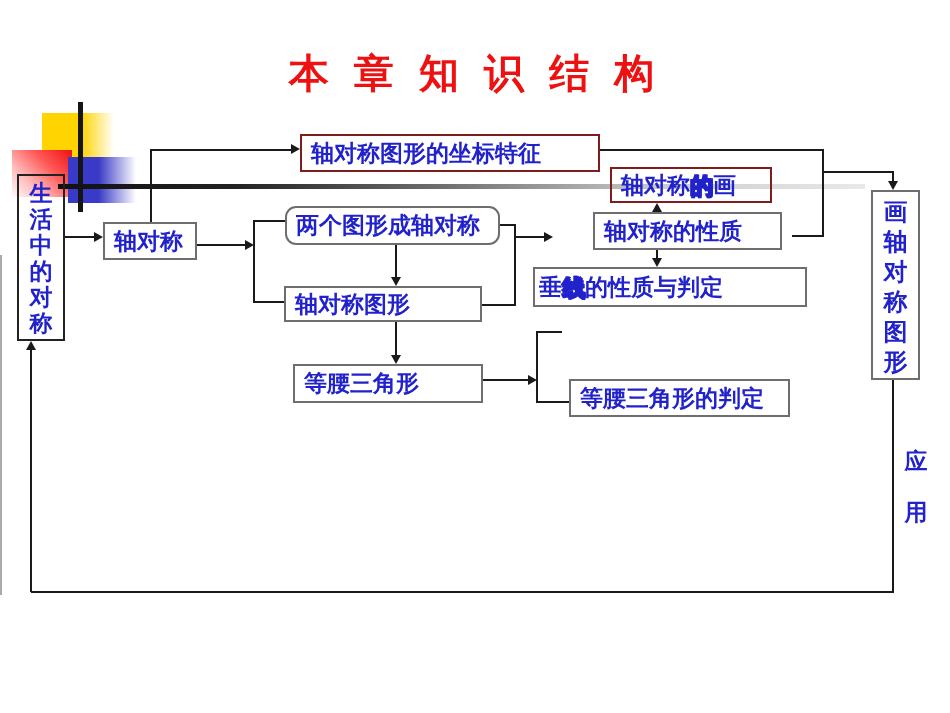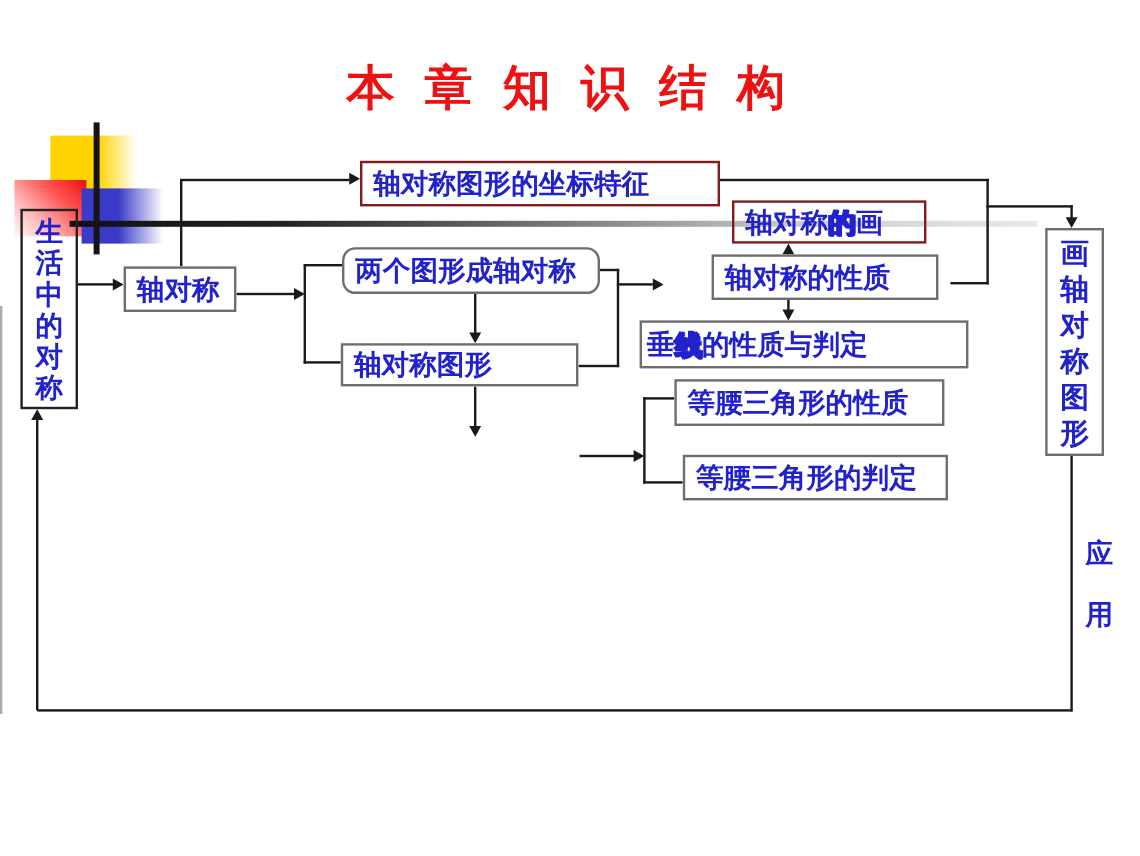--- a/index.html
+++ b/index.html
@@ -167,9 +167,6 @@
   </div>
 
 
-  <div class="fbox" style="left:562px;top:316px;width:225px;height:39px;">
-    <span>等腰三角形的性质</span>
-  </div>
 
   <div class="fbox" style="left:569px;top:379px;width:221px;height:38px;">
     <span>等腰三角形的判定</span>

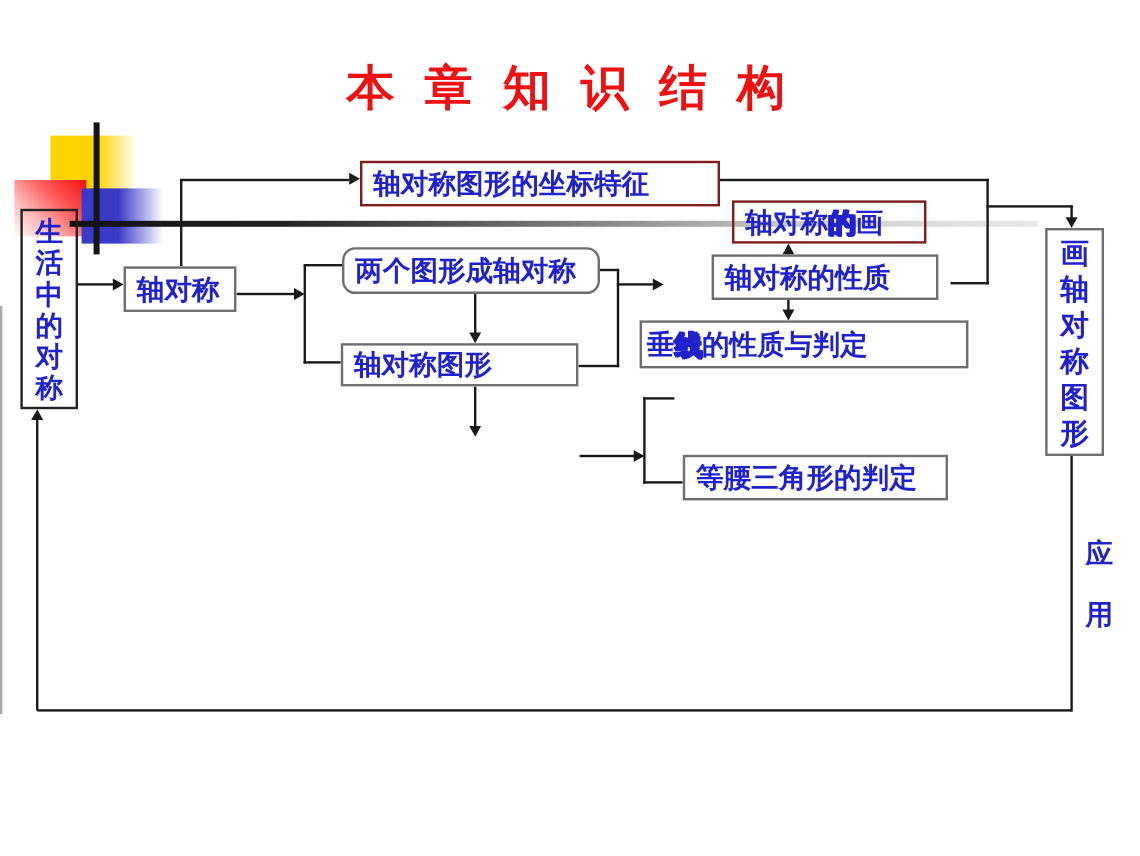--- a/index.html
+++ b/index.html
@@ -166,6 +166,9 @@
       <span>的性质与判定</span>
   </div>
 
+  <div class="fbox" style="left:293px;top:364px;width:190px;height:39px;">
+    <span>等腰三角形</span>
+  </div>
 
 
   <div class="fbox" style="left:569px;top:379px;width:221px;height:38px;">

